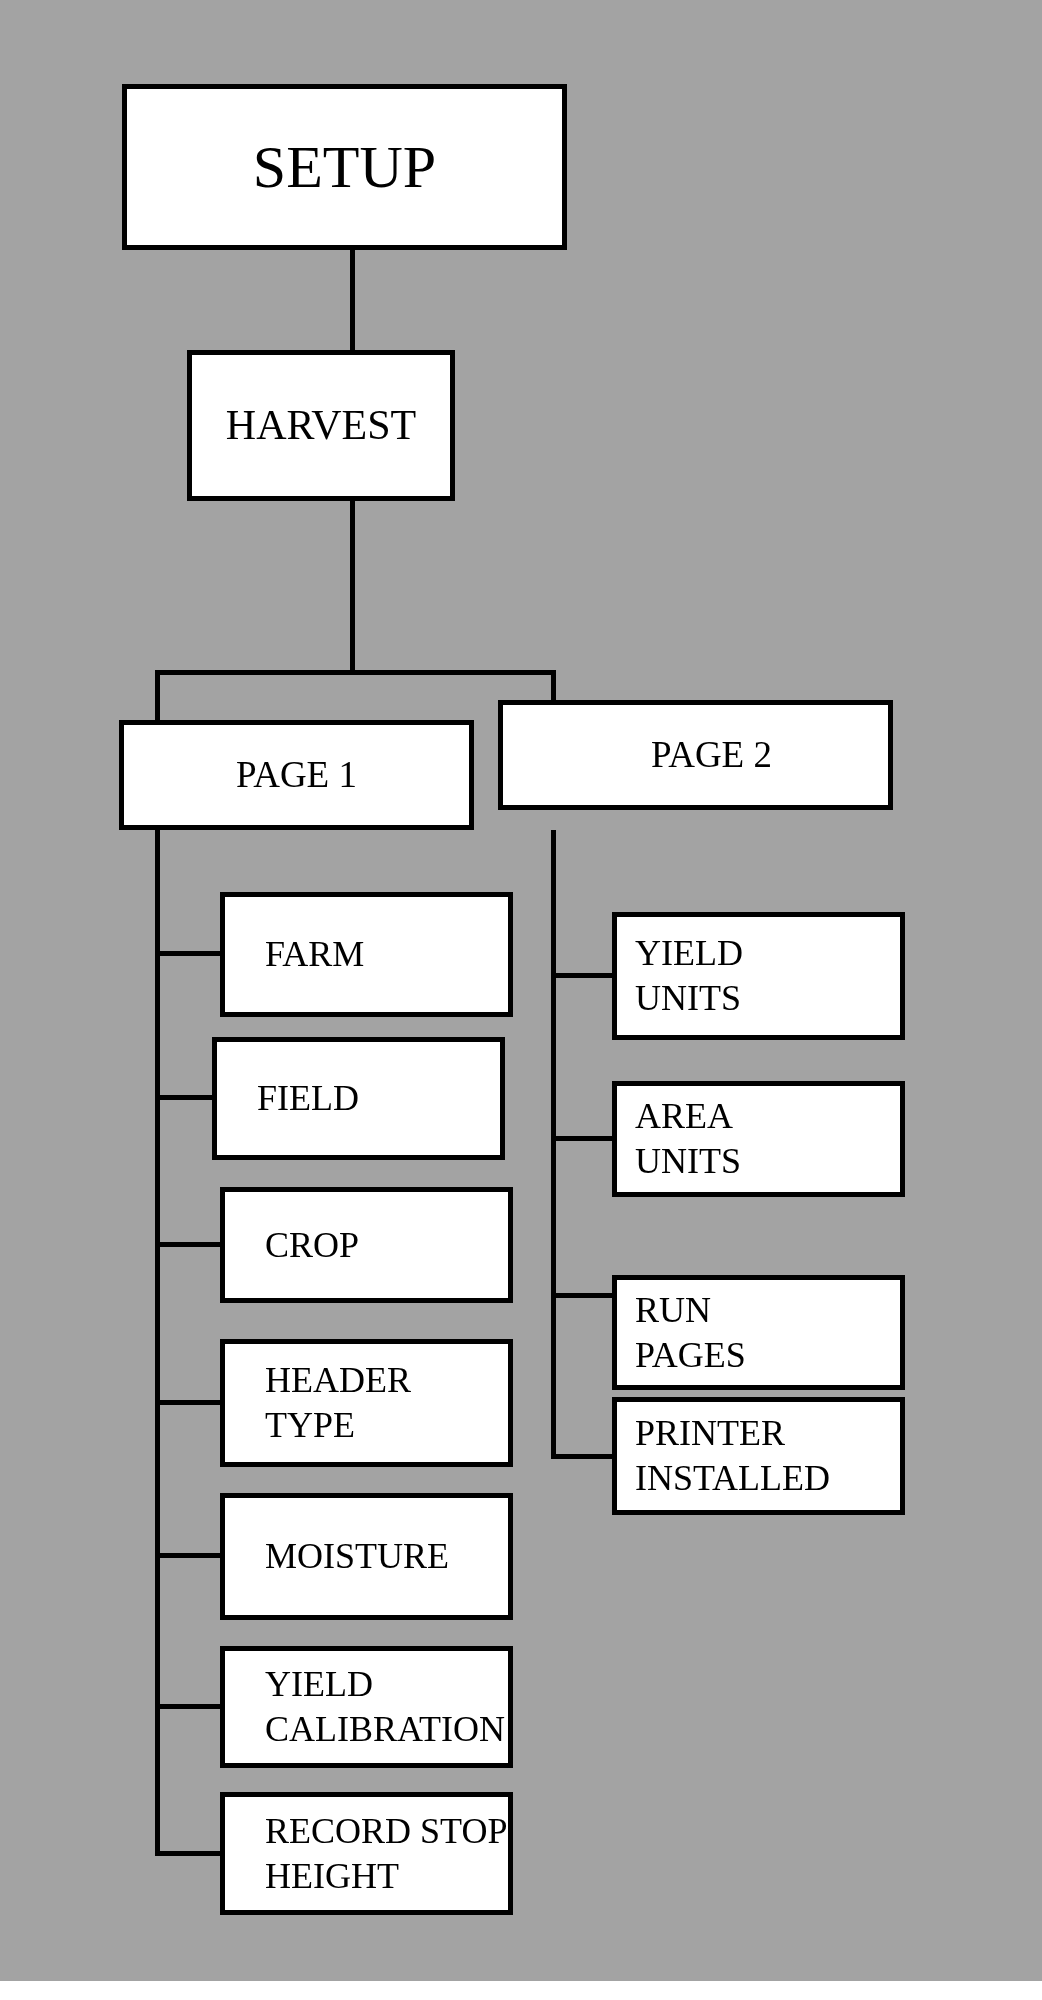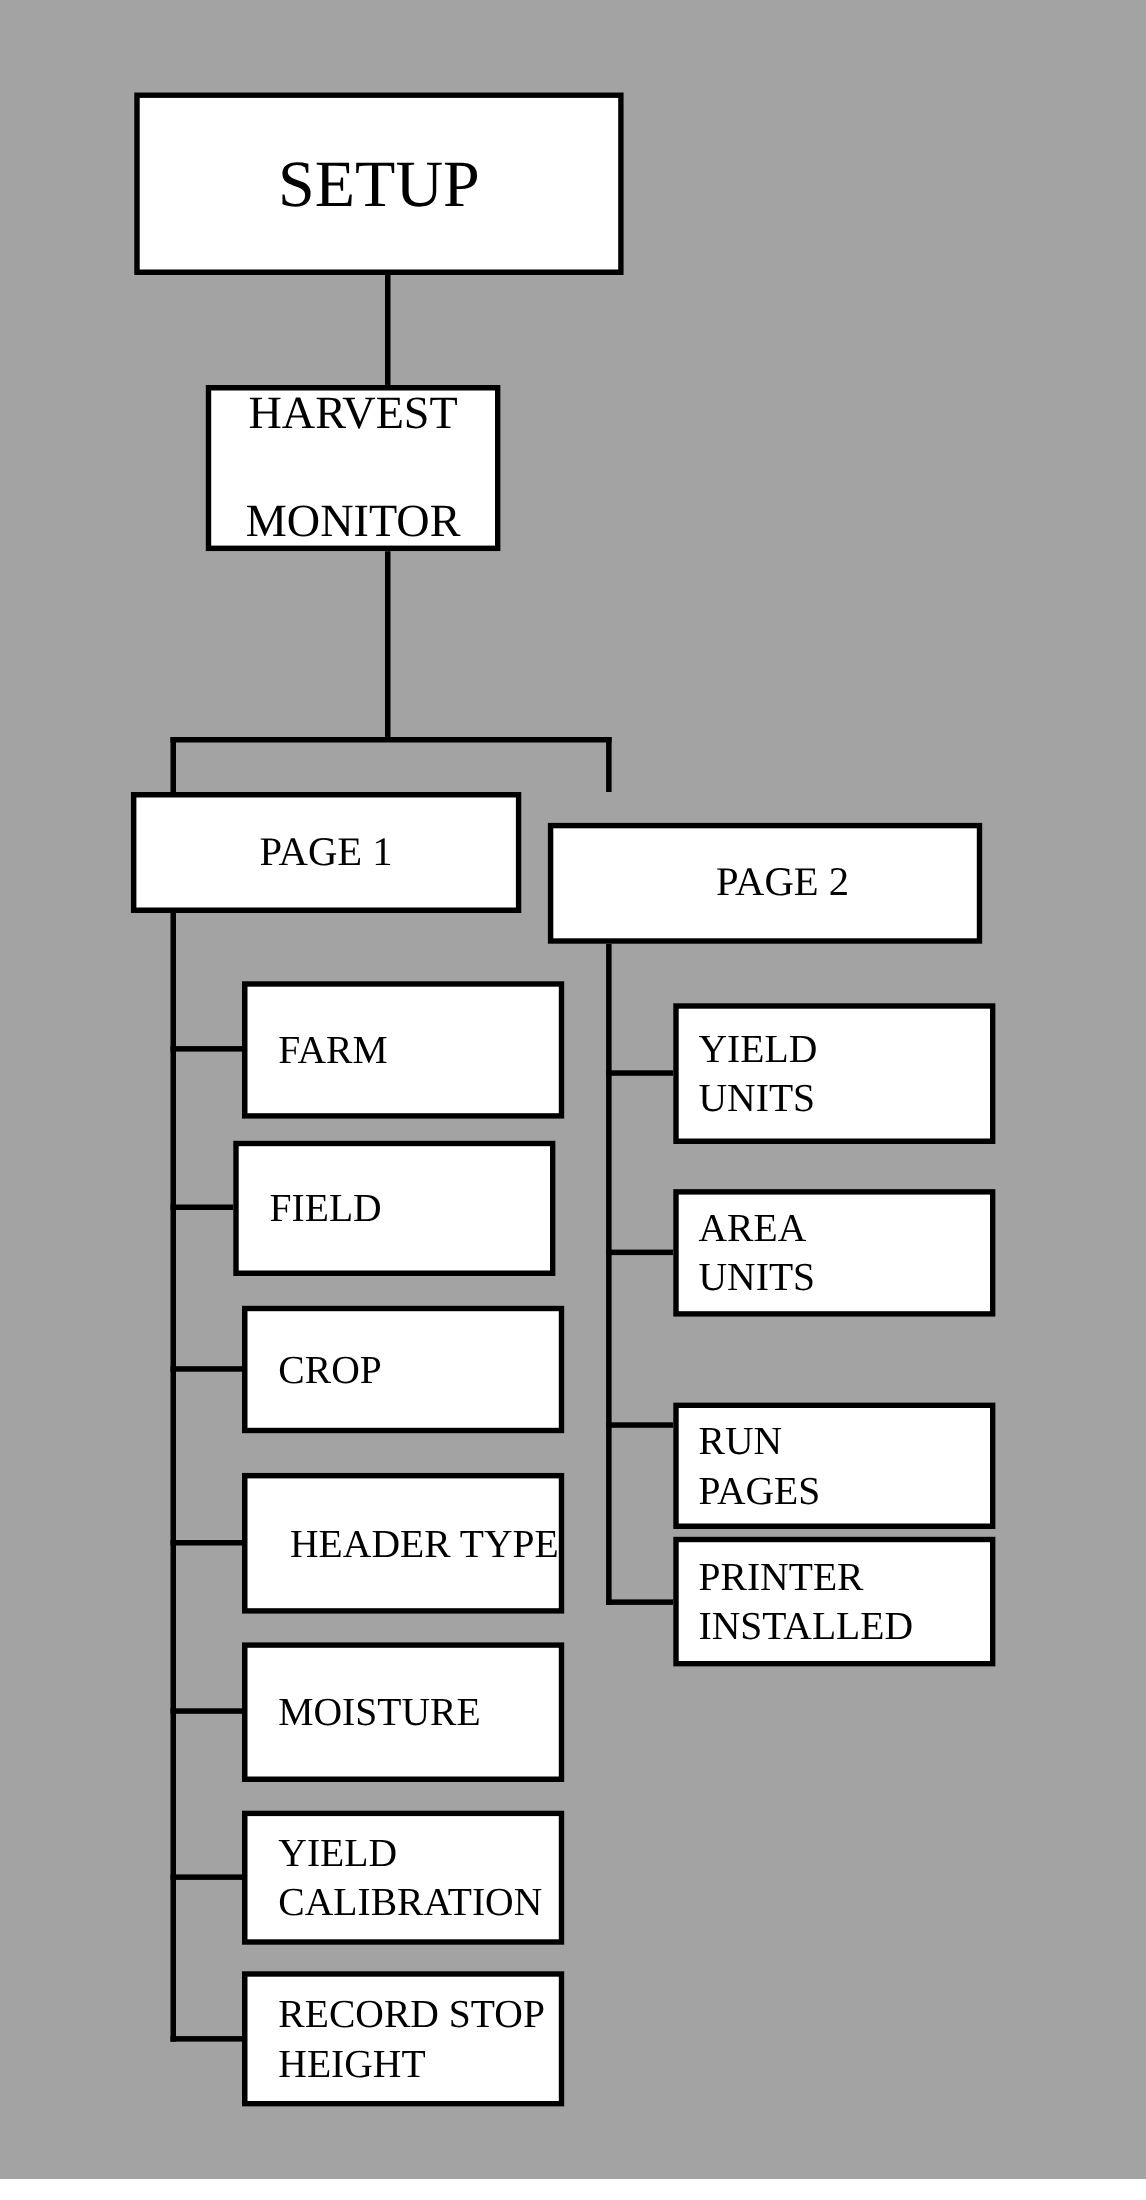--- a/index.html
+++ b/index.html
@@ -73,7 +73,6 @@
 
   <div class="node center fs-l2" style="left:187px; top:350px; width:268px; height:151px;gap:44px;">
     <span>HARVEST</span>
-    <span>MONITOR</span>
   </div>
 
   <div class="node center fs-page" style="left:119px; top:720px; width:355px; height:110px;">

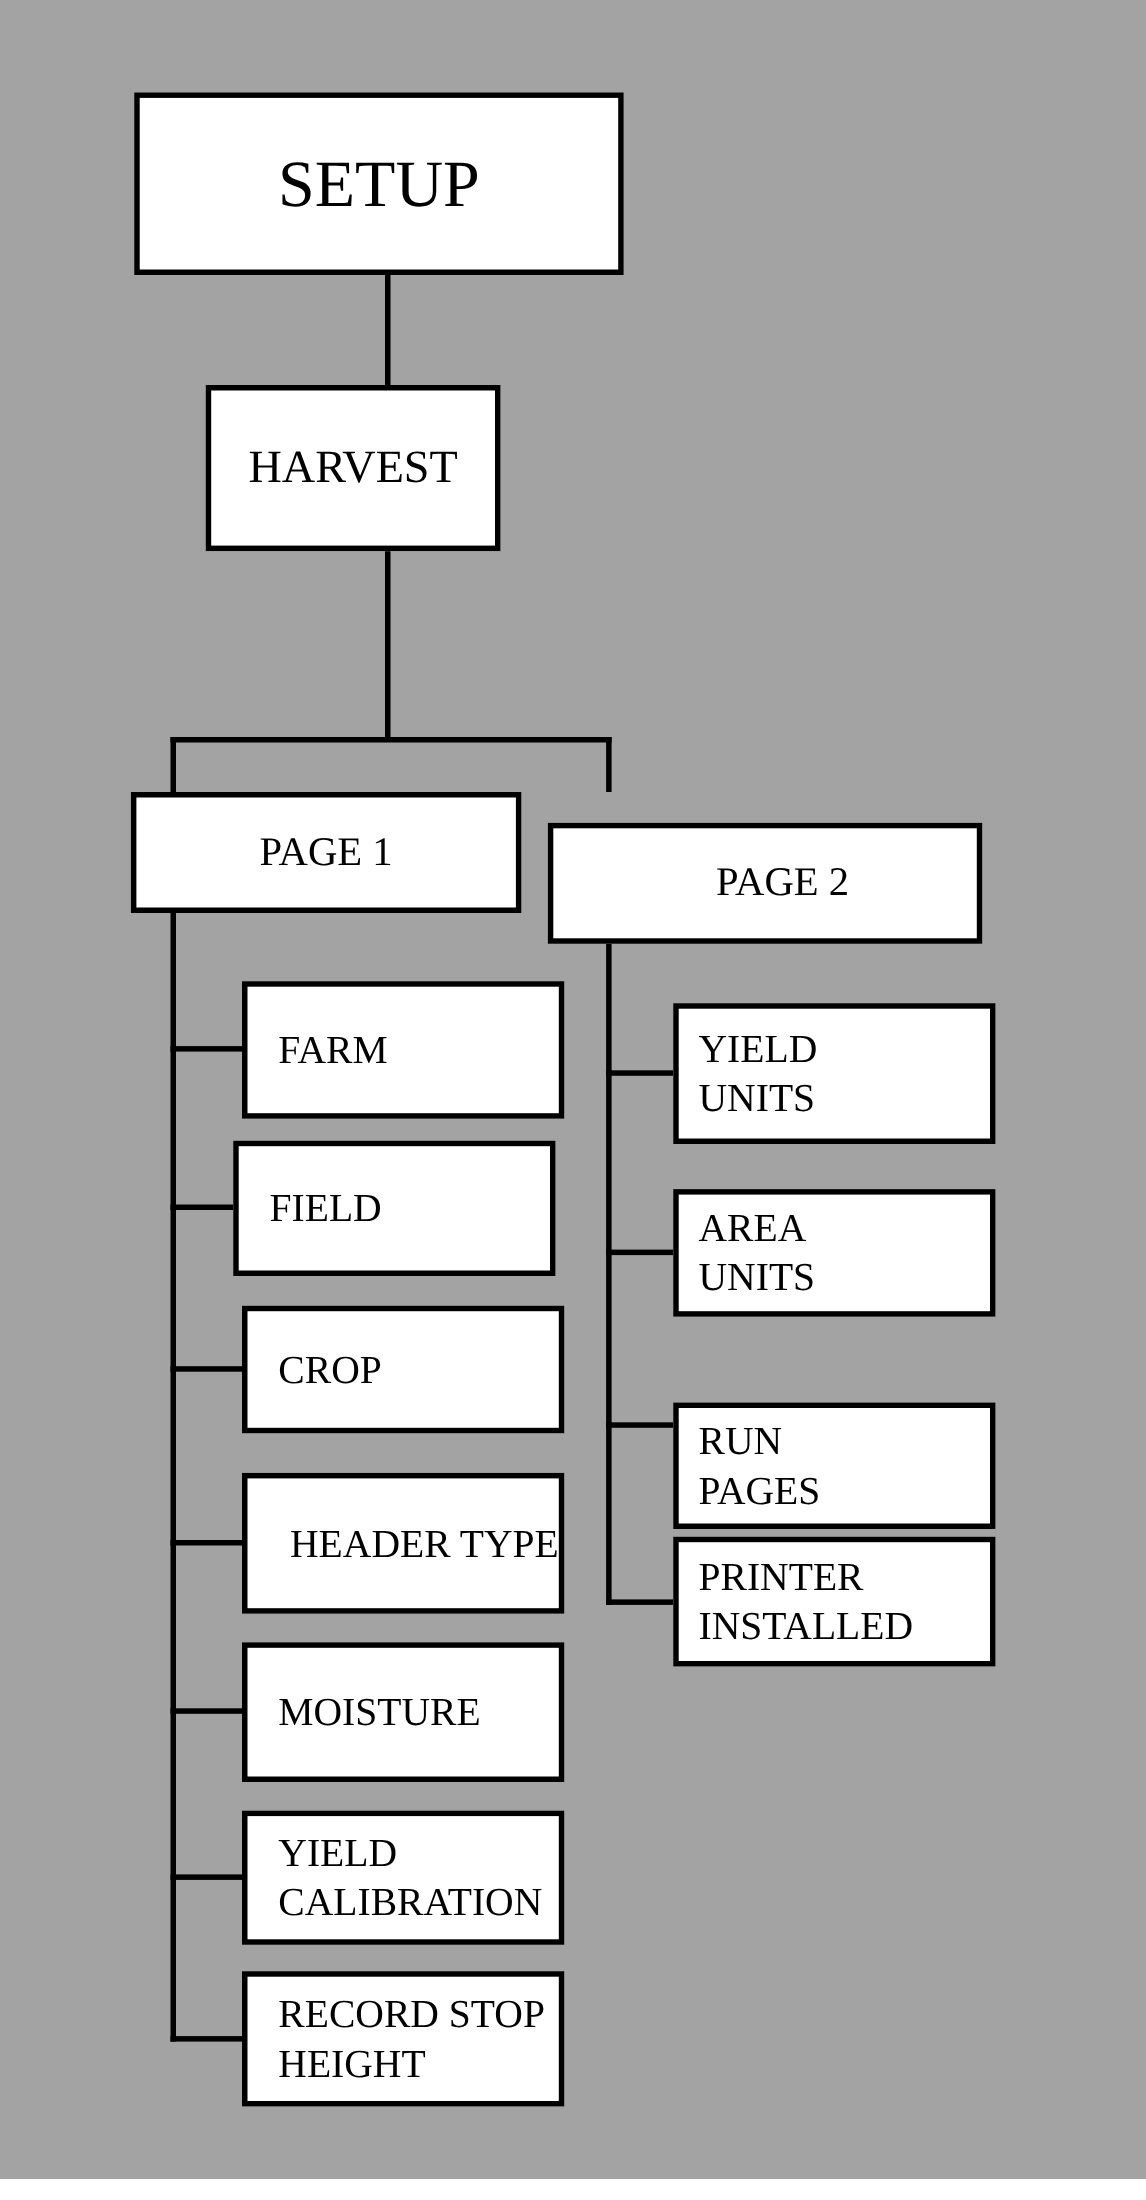--- a/index.html
+++ b/index.html
@@ -78,7 +78,7 @@
   <div class="node center fs-page" style="left:119px; top:720px; width:355px; height:110px;">
     <span>PAGE 1</span>
   </div>
-  <div class="node center fs-page" style="left:498px; top:748px; width:395px; height:110px;padding-left:32px;">
+  <div class="node center fs-page" style="left:498px; top:700px; width:395px; height:110px;padding-left:32px;">
     <span>PAGE 2</span>
   </div>
 

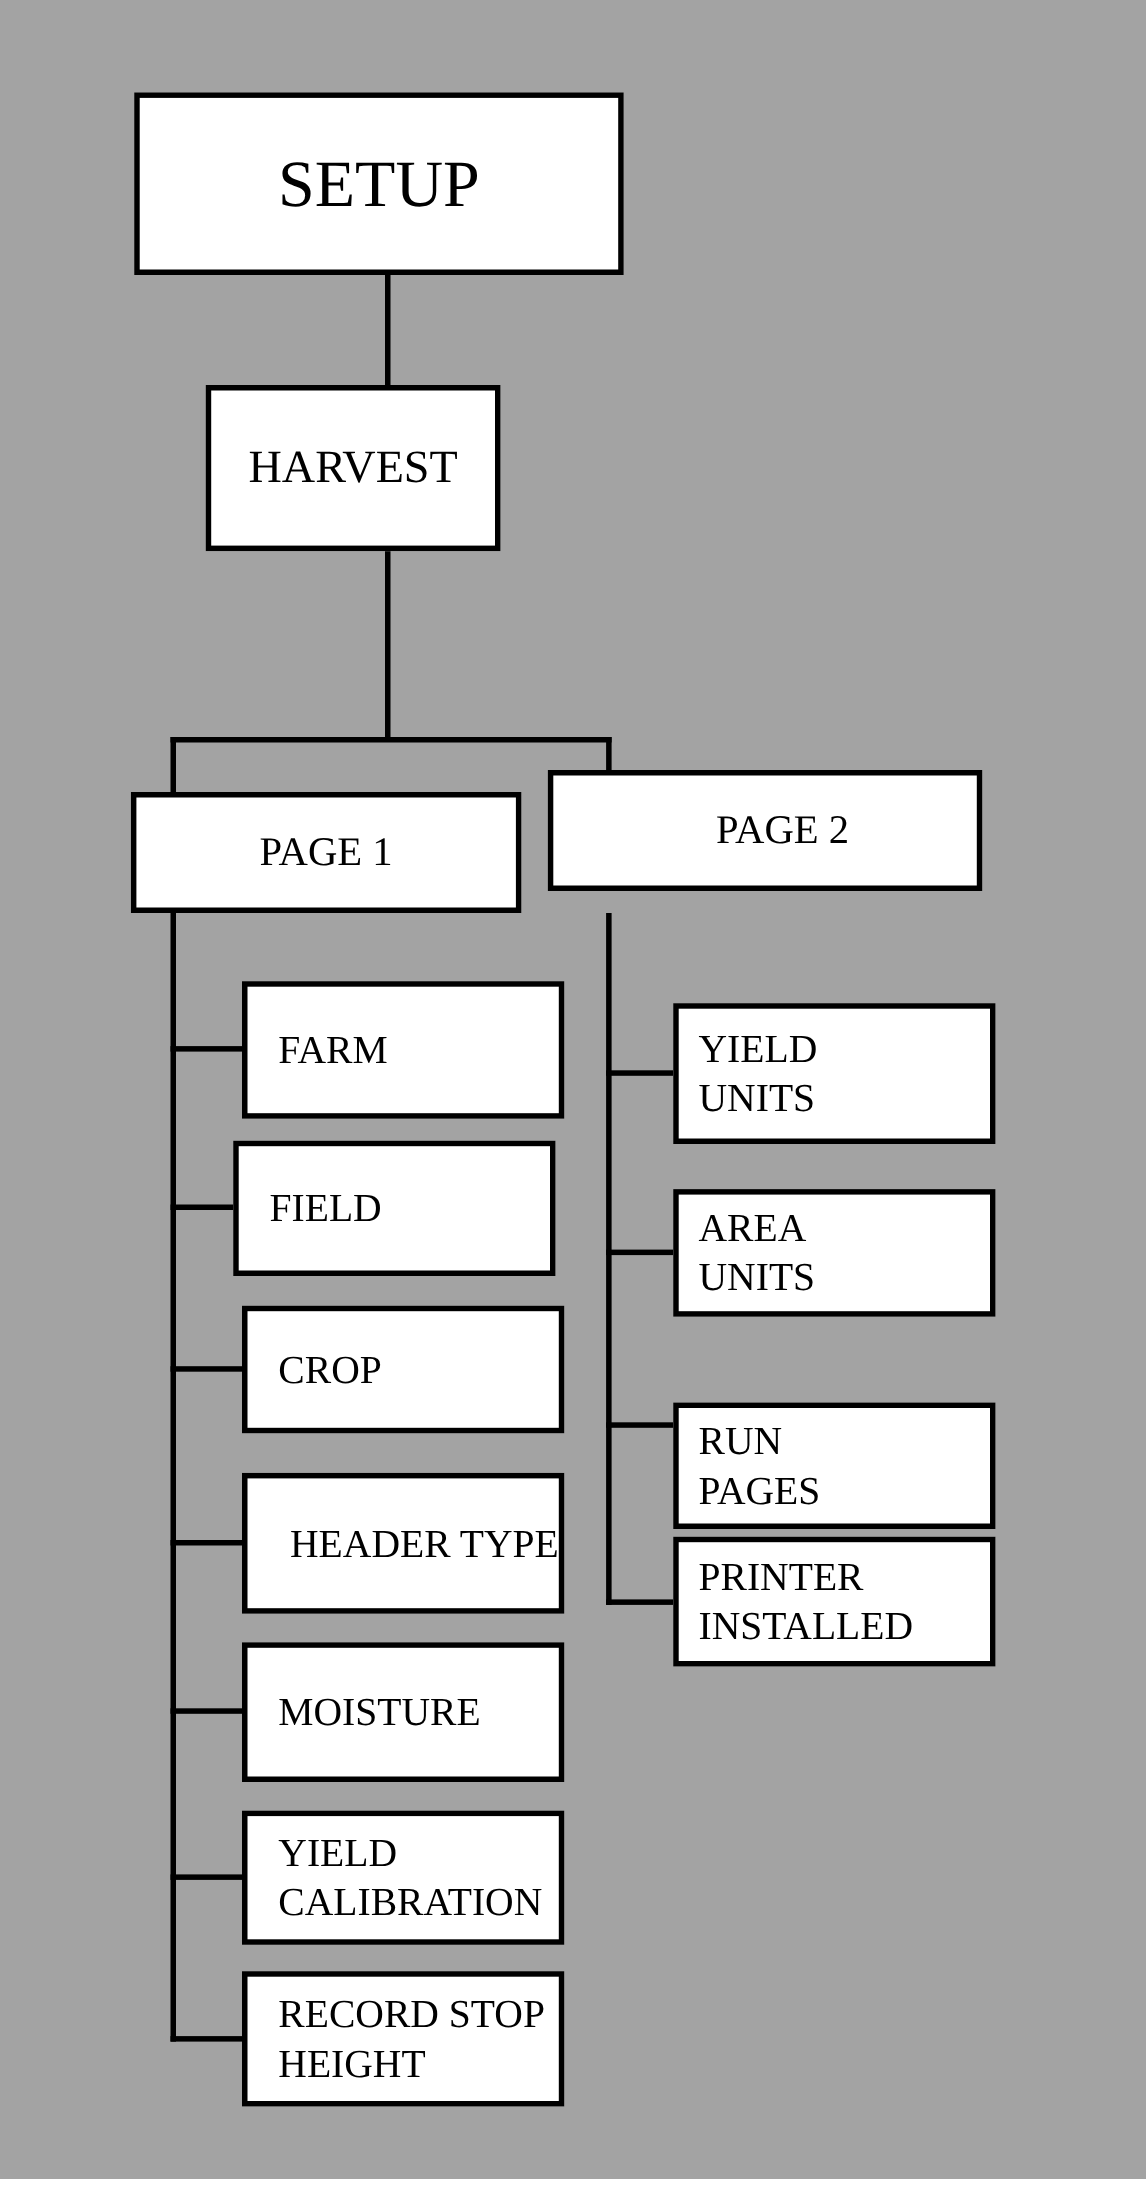--- a/index.html
+++ b/index.html
@@ -30,7 +30,7 @@
     align-items: center;
     text-align: center;
   }
-  .leftpad  { align-items: flex-start; padding-left: 28px; text-align: left; }
+  .leftpad  { align-items: flex-start; padding-left: 40px; text-align: left; }
   .leftpad2 { align-items: flex-start; padding-left: 18px; text-align: left; }
   .fs-root   { font-size: 60px; line-height: 1.1; }
   .fs-l2     { font-size: 42px; line-height: 1.27; }

